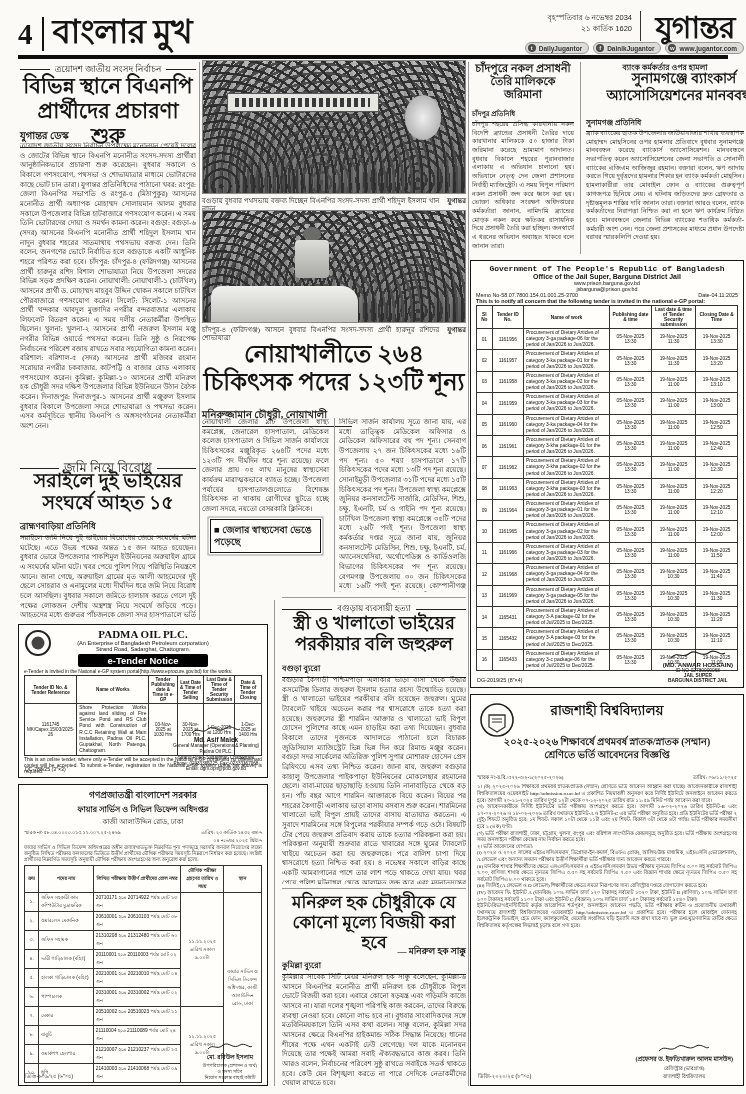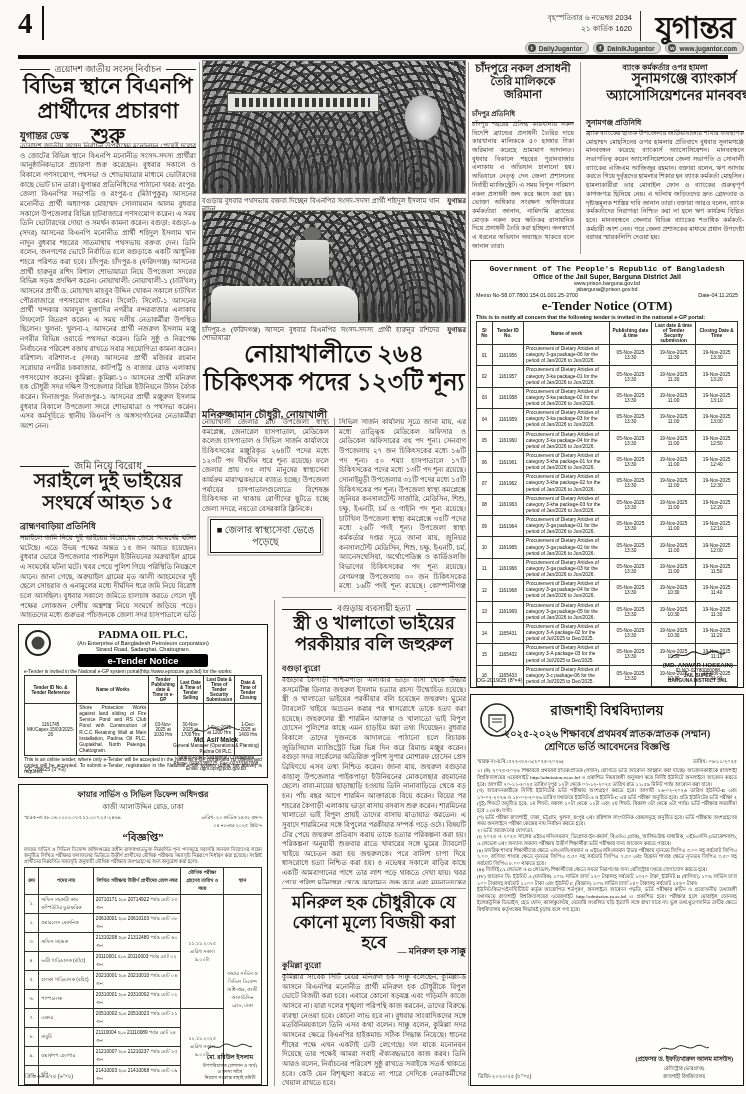--- a/index.html
+++ b/index.html
@@ -42,6 +42,7 @@
   <div class="abs" style="left:18px;top:6px;display:flex;align-items:center;gap:9px">
     <span style="font-size:29px;font-weight:bold">4</span>
     <span style="width:2px;height:34px;background:#111"></span>
+    <span style="font-size:33px;font-weight:bold;letter-spacing:-0.5px">বাংলার মুখ</span>
   </div>
 
   <div class="abs engc" style="left:520px;top:13px;width:112px;text-align:right;font-size:7.5px;line-height:1.45;color:#222">

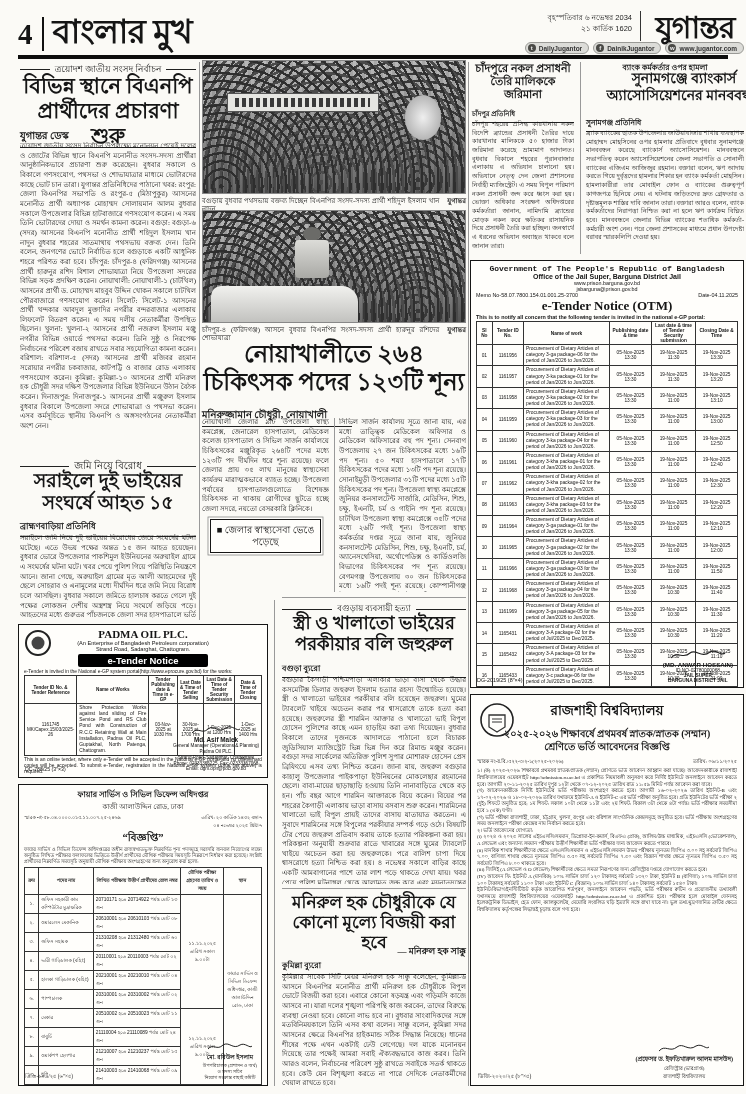--- a/index.html
+++ b/index.html
@@ -282,7 +282,6 @@
       <span>Memo No-58.07.7800.154.01.001.25-3700</span>
       <span>Date-04.11.2025</span>
     </div>
-    <div class="ctr bold" style="font-size:13px;font-family:'Liberation Serif',serif">e-Tender Notice (OTM)</div>
     <div class="bold" style="font-size:5.4px">This is to notify all concern that the following tender is invited in the national e-GP portal:</div>
     <table style="margin-top:1px">
       <thead>

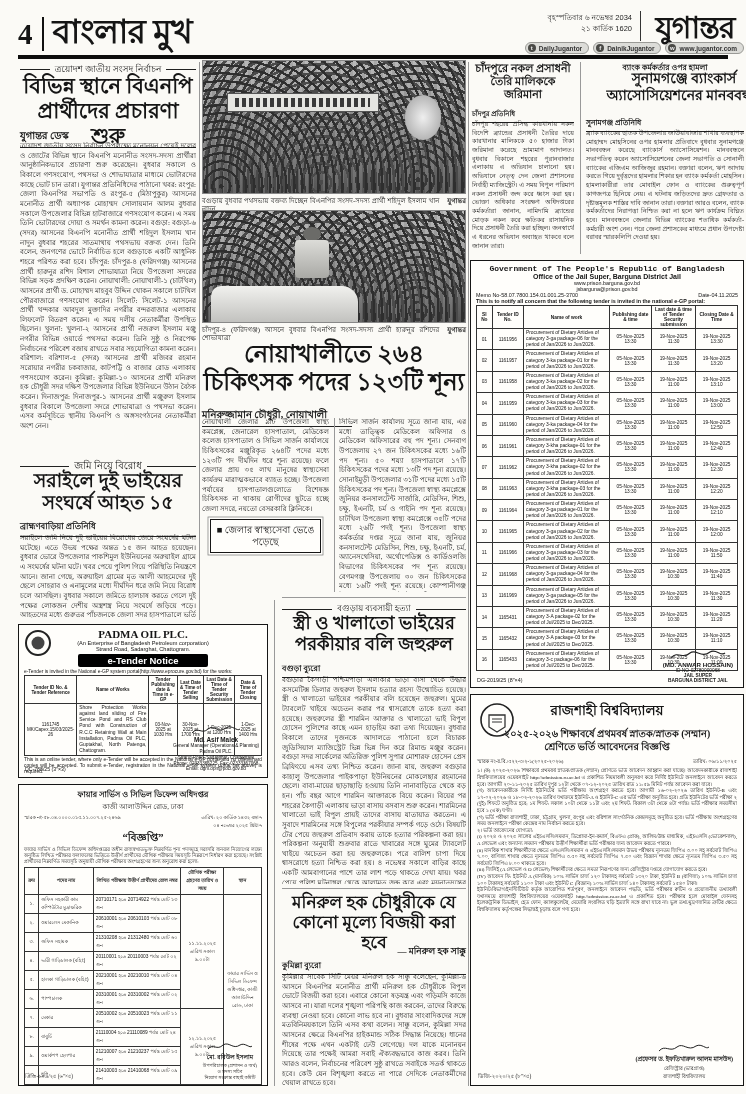--- a/index.html
+++ b/index.html
@@ -79,7 +79,7 @@
   <div class="abs byl" style="left:20px;top:128px;width:176px;font-size:10px">যুগান্তর ডেস্ক</div>
   <div class="abs bodytx" style="left:20px;top:142px;width:176px;height:312px;font-size:7px">ত্রয়োদশ জাতীয় সংসদ নির্বাচন উপলক্ষ্যে মনোনয়ন পেয়েই দলের ও জোটের বিভিন্ন স্থানে বিএনপি মনোনীত সংসদ-সদস্য প্রার্থীরা আনুষ্ঠানিকভাবে প্রচারণা শুরু করেছেন। বুধবার সকালে ও বিকালে গণসংযোগ, পথসভা ও শোভাযাত্রার মাধ্যমে ভোটারদের কাছে ভোট চান তারা। যুগান্তর প্রতিনিধিদের পাঠানো খবর: রংপুর: জেলা বিএনপির সভাপতি ও রংপুর-৫ (মিঠাপুকুর) আসনের মনোনীত প্রার্থী অধ্যাপক মোহাম্মদ সোলায়মান আলম বুধবার সকালে উপজেলার বিভিন্ন হাটবাজারে গণসংযোগ করেন। এ সময় তিনি ভোটারদের দোয়া ও সমর্থন কামনা করেন। বগুড়া: বগুড়া-৬ (সদর) আসনের বিএনপি মনোনীত প্রার্থী শহিদুল ইসলাম খান নাদুন বুধবার শহরের সাতমাথায় পথসভায় বক্তব্য দেন। তিনি বলেন, জনগণের ভোটে নির্বাচিত হলে বগুড়াকে একটি আধুনিক শহরে পরিণত করা হবে। চাঁদপুর: চাঁদপুর-৪ (ফরিদগঞ্জ) আসনের প্রার্থী হারুনুর রশিদ বিশাল শোভাযাত্রা নিয়ে উপজেলা সদরের বিভিন্ন সড়ক প্রদক্ষিণ করেন। নোয়াখালী: নোয়াখালী-১ (চাটখিল) আসনের প্রার্থী ড. মোহাম্মদ মাহবুব উদ্দিন খোকন সকালে চাটখিল পৌরবাজারে গণসংযোগ করেন। সিলেট: সিলেট-১ আসনের প্রার্থী খন্দকার আবদুল মুক্তাদির নগরীর বন্দরবাজার এলাকায় লিফলেট বিতরণ করেন। এ সময় দলীয় নেতাকর্মীরা উপস্থিত ছিলেন। খুলনা: খুলনা-২ আসনের প্রার্থী নজরুল ইসলাম মঞ্জু নগরীর বিভিন্ন ওয়ার্ডে পথসভা করেন। তিনি সুষ্ঠু ও নিরপেক্ষ নির্বাচনের পরিবেশ বজায় রাখতে সবার সহযোগিতা কামনা করেন। বরিশাল: বরিশাল-৫ (সদর) আসনের প্রার্থী মজিবর রহমান সরোয়ার নগরীর চকবাজার, কাটপট্টি ও বাজার রোড এলাকায় গণসংযোগ করেন। কুমিল্লা: কুমিল্লা-১০ আসনের প্রার্থী মনিরুল হক চৌধুরী সদর দক্ষিণ উপজেলার বিভিন্ন ইউনিয়নে উঠান বৈঠক করেন। দিনাজপুর: দিনাজপুর-১ আসনের প্রার্থী মঞ্জুরুল ইসলাম বুধবার বিকালে উপজেলা সদরে শোভাযাত্রা ও পথসভা করেন। এসব কর্মসূচিতে স্থানীয় বিএনপি ও অঙ্গসংগঠনের নেতাকর্মীরা অংশ নেন।</div>
 
-  <div class="abs kick" style="left:20px;top:458px;width:176px;font-size:10px">জমি নিয়ে বিরোধ</div>
+  <div class="abs kick" style="left:20px;top:458px;width:176px;font-size:13px">জমি নিয়ে বিরোধ</div>
   <div class="abs hl" style="left:20px;top:470px;width:176px;font-size:19px">সরাইলে দুই ভাইয়ের সংঘর্ষে আহত ১৫</div>
   <div class="abs byl" style="left:20px;top:520px;width:176px;font-size:8.5px">ব্রাহ্মণবাড়িয়া প্রতিনিধি</div>
   <div class="abs bodytx" style="left:20px;top:534px;width:176px;height:86px;font-size:7px">সরাইলে জমি নিয়ে দুই ভাইয়ের বিরোধের জেরে সংঘর্ষের ঘটনা ঘটেছে। এতে উভয় পক্ষের অন্তত ১৫ জন আহত হয়েছেন। বুধবার ভোরে উপজেলার পাকশিমুল ইউনিয়নের অরুয়াইল গ্রামে এ সংঘর্ষের ঘটনা ঘটে। খবর পেয়ে পুলিশ গিয়ে পরিস্থিতি নিয়ন্ত্রণে আনে। জানা গেছে, অরুয়াইল গ্রামের মৃত আলী আহমেদের দুই ছেলে সোহরাব ও এনামুলের মধ্যে দীর্ঘদিন ধরে জমি নিয়ে বিরোধ চলে আসছিল। বুধবার সকালে জমিতে হালচাষ করতে গেলে দুই পক্ষের লোকজন দেশীয় অস্ত্রশস্ত্র নিয়ে সংঘর্ষে জড়িয়ে পড়ে। আহতদের মধ্যে গুরুতর পাঁচজনকে জেলা সদর হাসপাতালে ভর্তি করা হয়েছে। সরাইল থানার ওসি (তদন্ত) বলেন, পরিস্থিতি এখন শান্ত রয়েছে। এ ঘটনায় অভিযোগ পেলে আইনগত ব্যবস্থা নেওয়া হবে।</div>

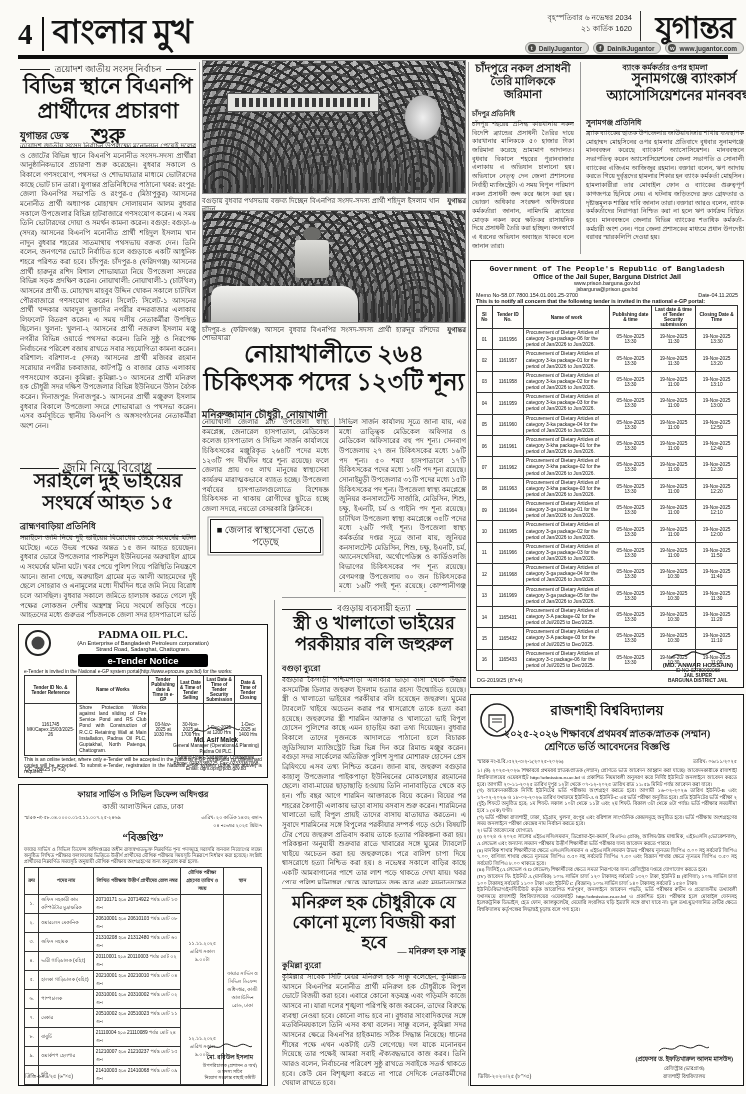--- a/index.html
+++ b/index.html
@@ -31,7 +31,7 @@
 .pill .ic{width:8px;height:8px;border-radius:50%;background:#4a4a46;color:#eee;font-size:6px;line-height:8px;text-align:center;font-weight:bold}
 .sigsc{display:block;margin:0 auto}
 .engc{font-family:"Liberation Sans",sans-serif}
-.pq{border:1.2px solid #161616;box-shadow:0 0 0 1.6px #fffefb,0 0 0 2.4px #888;padding:4px 3px;margin:4px 8px;text-align:center;font-weight:normal;font-size:9.5px;line-height:1.3;background:#fffefb;break-inside:avoid}
+.pq{border:1.2px solid #161616;box-shadow:0 0 0 1.6px #fffefb,0 0 0 2.4px #888;padding:4px 3px;margin:4px 8px;text-align:left;font-weight:bold;font-size:9.5px;line-height:1.3;background:#fffefb;break-inside:avoid}
 .notecell{font-size:4.9px;line-height:1.25;text-align:justify}
 </style>
 </head>

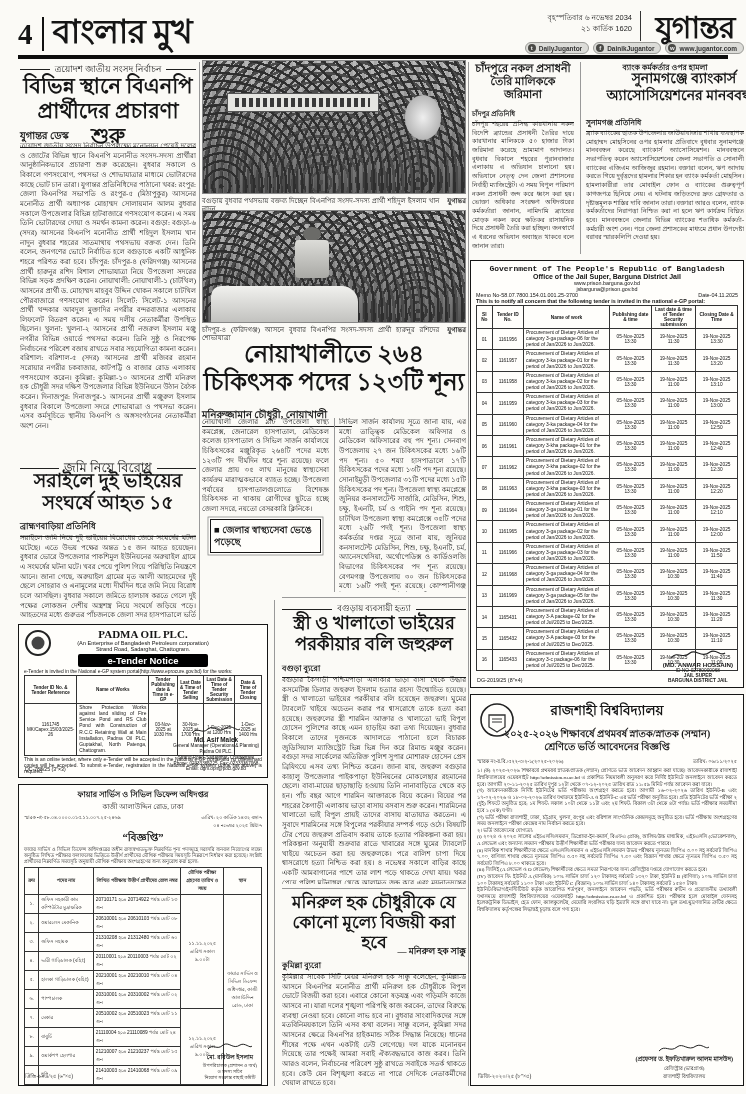--- a/index.html
+++ b/index.html
@@ -462,7 +462,7 @@
       <path d="M12 16 h10 M12 19 h10" stroke="#333" stroke-width="1"></path>
     </svg>
     <div class="ctr bold" style="font-size:13.5px">রাজশাহী বিশ্ববিদ্যালয়</div>
-    <div class="ctr bold" style="font-size:9.8px;line-height:1.3;width:210px;margin:5px auto">২০২৫-২০২৬ শিক্ষাবর্ষে প্রথমবর্ষ স্নাতক/স্নাতক (সম্মান) শ্রেণিতে ভর্তি আবেদনের বিজ্ঞপ্তি</div>
+    <div class="ctr bold" style="font-size:9.8px;line-height:1.3;width:210px;margin:13px auto">২০২৫-২০২৬ শিক্ষাবর্ষে প্রথমবর্ষ স্নাতক/স্নাতক (সম্মান) শ্রেণিতে ভর্তি আবেদনের বিজ্ঞপ্তি</div>
     <div style="display:flex;justify-content:space-between;font-size:5px;margin-top:2px">
       <span>স্মারক নং-র.বি./৫২২-৩/২-১(২০২৫-২০২৬)</span>
       <span>তারিখ: ০৬/১১/২০২৫</span>

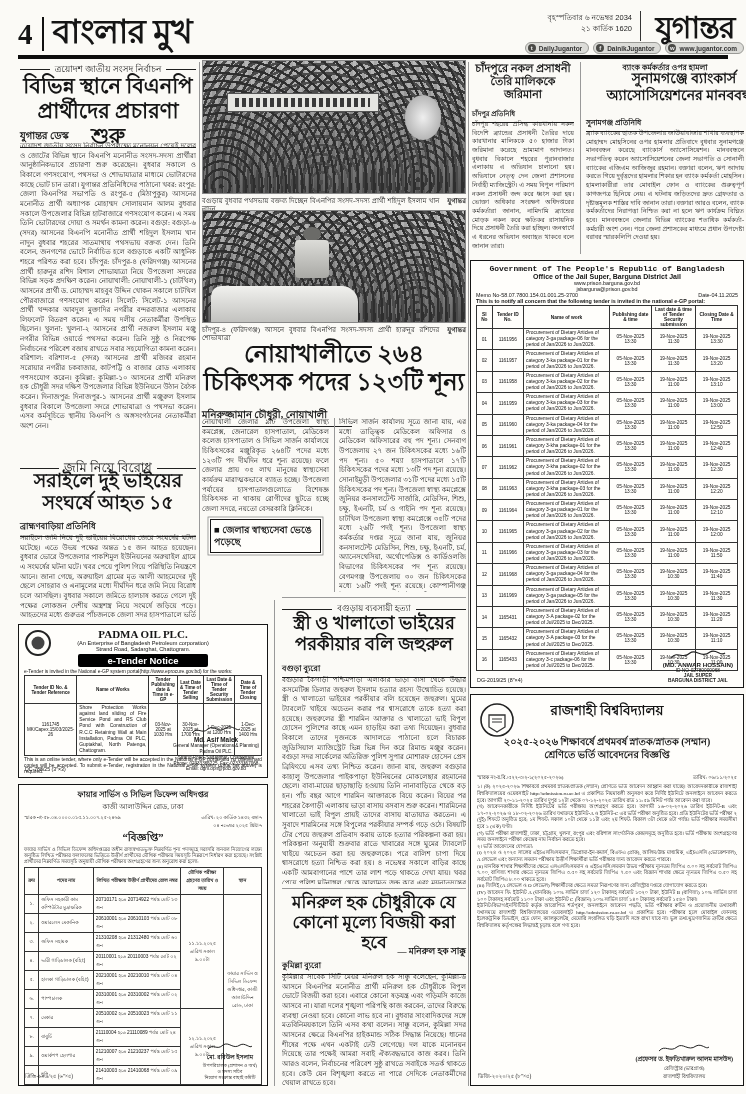--- a/index.html
+++ b/index.html
@@ -132,6 +132,7 @@
   </div>
 
   <div class="box" style="left:18px;top:784px;width:250px;height:302px;padding:3px 5px">
+    <div class="ctr bold" style="font-size:9px">গণপ্রজাতন্ত্রী বাংলাদেশ সরকার</div>
     <div class="ctr bold" style="font-size:8px">ফায়ার সার্ভিস ও সিভিল ডিফেন্স অধিদপ্তর</div>
     <div class="ctr" style="font-size:7px">কাজী আলাউদ্দিন রোড, ঢাকা</div>
     <div style="display:flex;justify-content:space-between;font-size:4.8px;margin-top:1px">

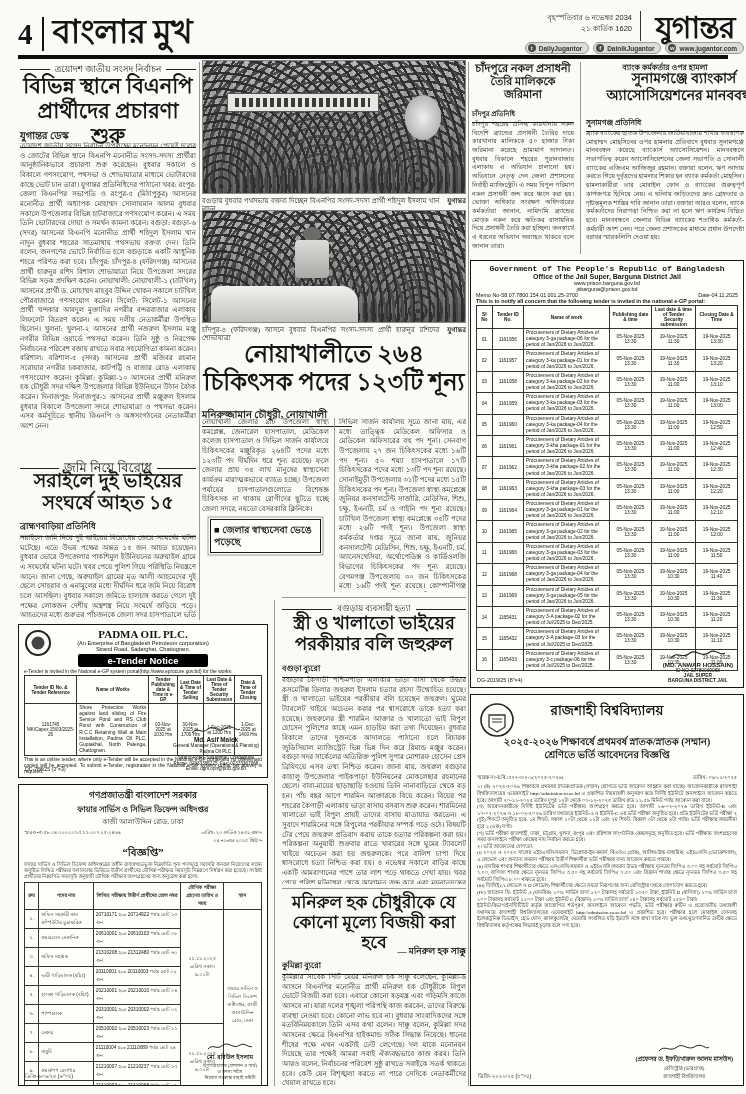--- a/index.html
+++ b/index.html
@@ -142,7 +142,6 @@
         <span>০৪ নভেম্বর ২০২৫ খ্রিষ্টাব্দ</span>
       </span>
     </div>
-    <div class="ctr bold" style="font-size:10.5px">“বিজ্ঞপ্তি”</div>
     <div class="notecell">ফায়ার সার্ভিস ও সিভিল ডিফেন্স অধিদপ্তরের অধীন রাজস্বখাতভুক্ত নিম্নবর্ণিত শূন্য পদসমূহে সরাসরি জনবল নিয়োগের লক্ষ্যে অনুষ্ঠিত লিখিত পরীক্ষার ফলাফলের ভিত্তিতে উত্তীর্ণ প্রার্থীদের মৌখিক পরীক্ষার সময়সূচি নিম্নরূপে নির্ধারণ করা হয়েছে। সংশ্লিষ্ট প্রার্থীদের নিম্নবর্ণিত সময়সূচি অনুযায়ী মৌখিক পরীক্ষায় অংশগ্রহণের জন্য অনুরোধ করা হলো:</div>
     <table style="margin-top:2px;font-size:4.8px">
       <thead>

